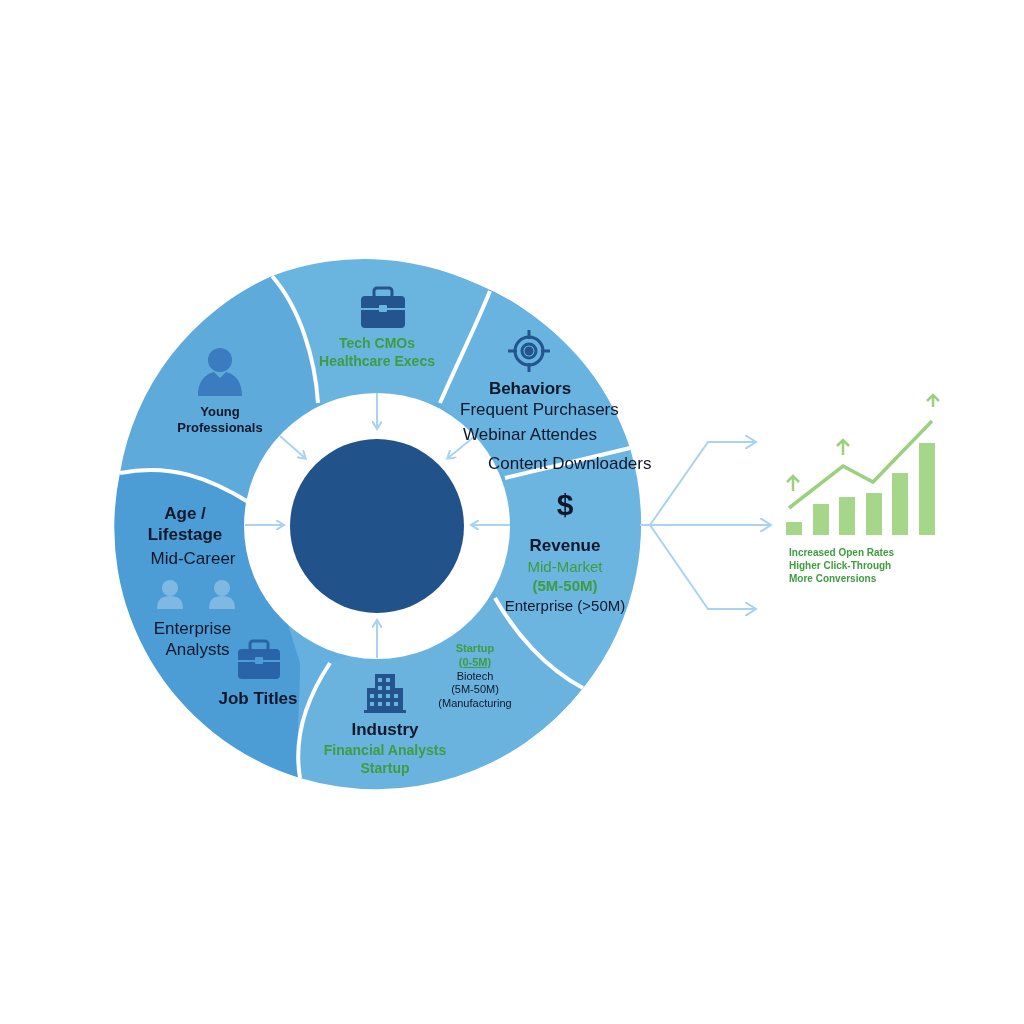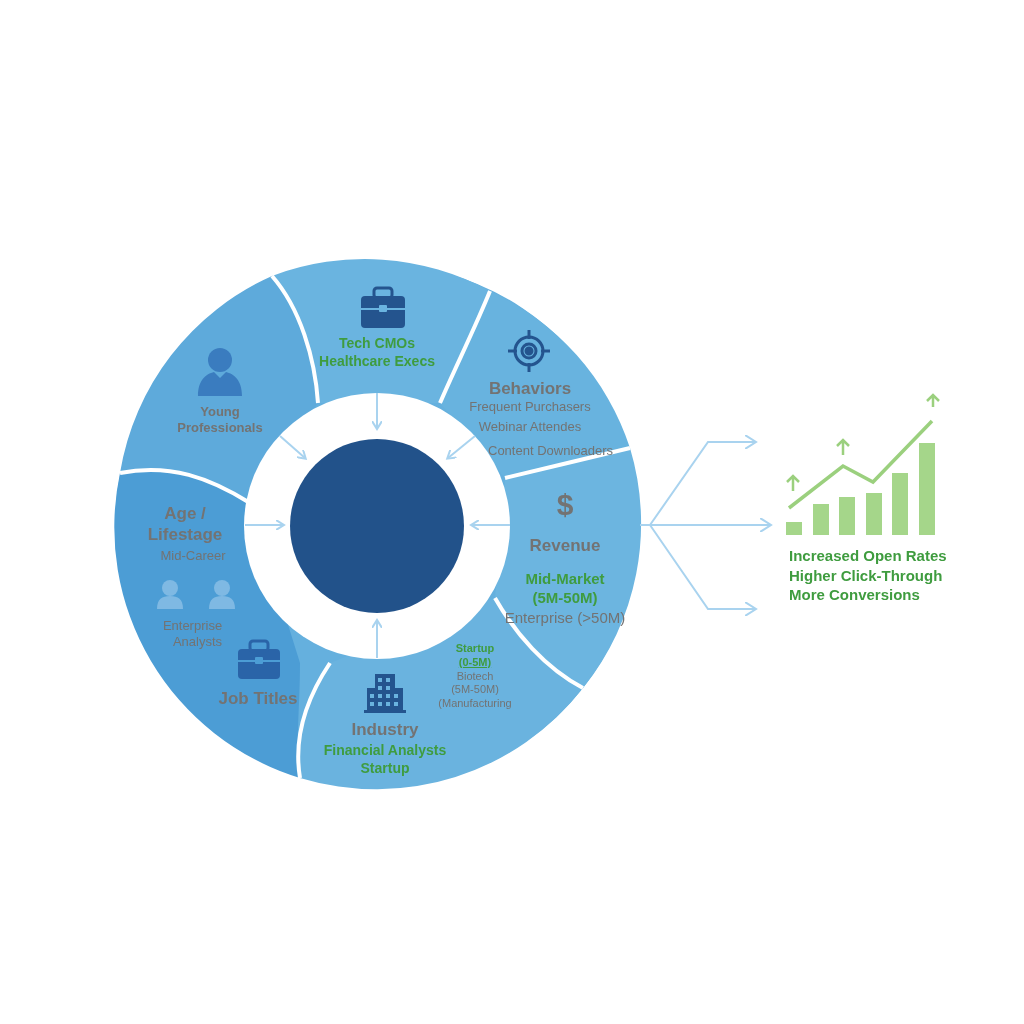--- a/index.html
+++ b/index.html
@@ -8,7 +8,7 @@
   .stage { position: absolute; left: 0; top: 8px; width: 1024px; height: 1024px; }
   svg.main { position: absolute; left: 0; top: 0; }
   .lbl { position: absolute; text-align: center; white-space: nowrap; line-height: 1.25; }
-  .dark { color: #737373; }
+  .dark { color: #0f172a; }
   .green { color: #3f9c3f; }
   .title { font-weight: bold; font-size: 17px; }
   .sub { font-size: 13px; }

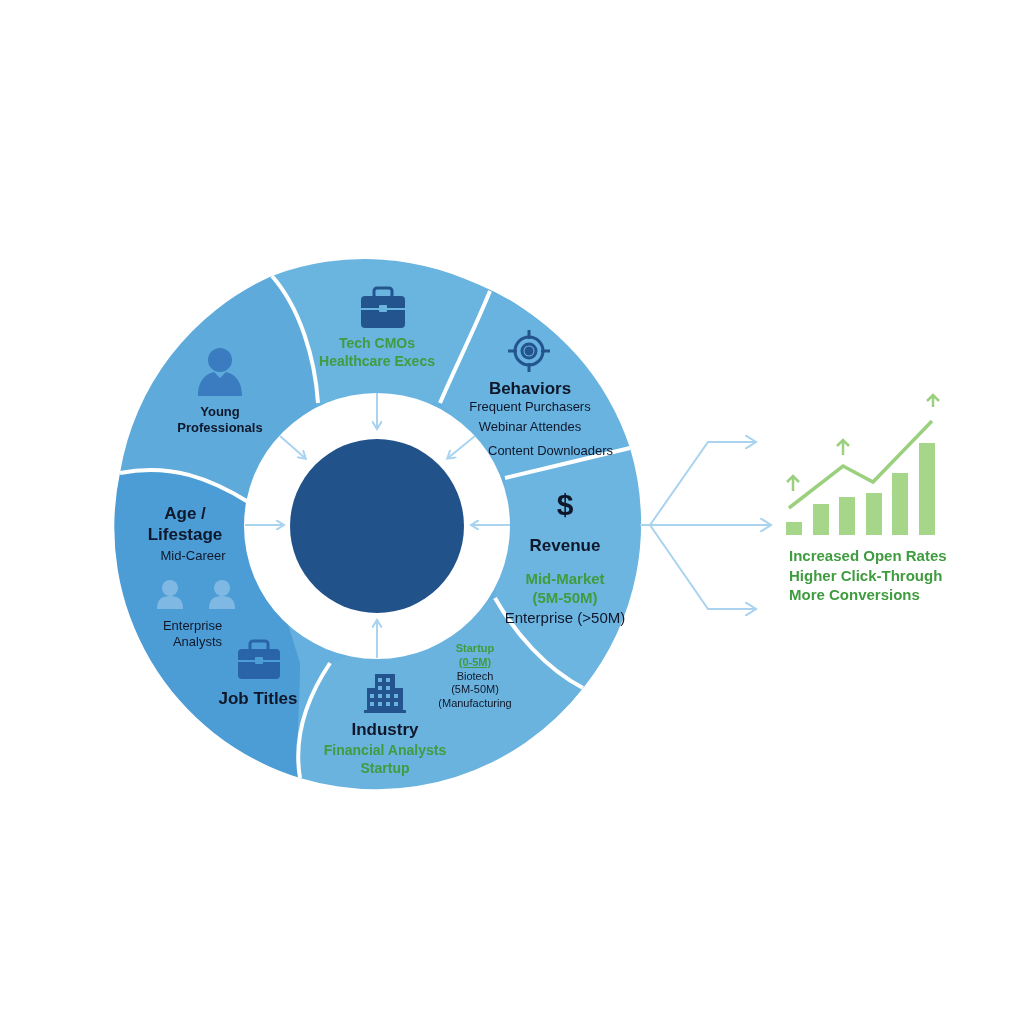--- a/index.html
+++ b/index.html
@@ -11,7 +11,7 @@
   .dark { color: #0f172a; }
   .green { color: #3f9c3f; }
   .title { font-weight: bold; font-size: 17px; }
-  .sub { font-size: 13px; }
+  .sub { font-size: 17px; }
   .sub-b { font-size: 14px; font-weight: bold; }
   .result-text { position: absolute; left: 789px; top: 538px; color: #3f9c3f;
                  font-size: 15px; font-weight: bold; line-height: 1.3; white-space: nowrap; }

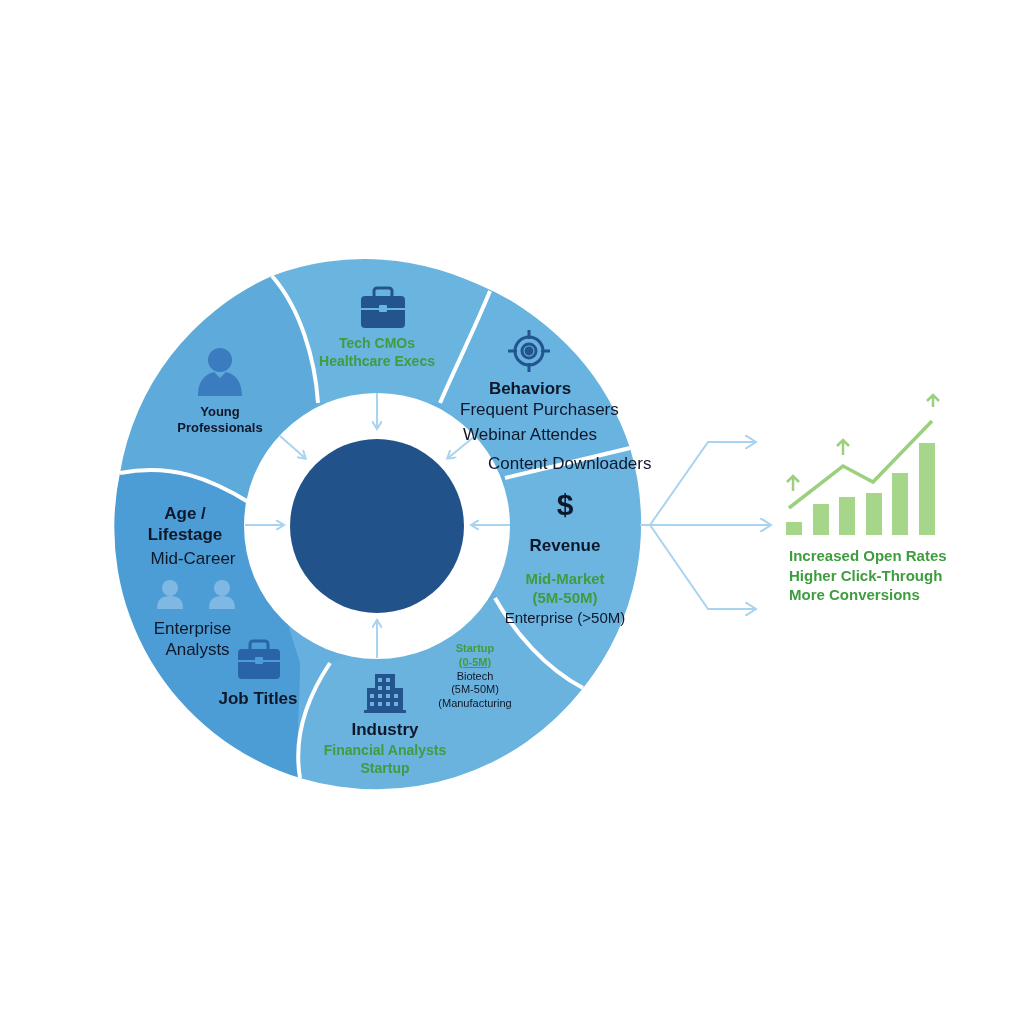--- a/index.html
+++ b/index.html
@@ -14,7 +14,7 @@
   .sub { font-size: 17px; }
   .sub-b { font-size: 14px; font-weight: bold; }
   .result-text { position: absolute; left: 789px; top: 538px; color: #3f9c3f;
-                 font-size: 15px; font-weight: bold; line-height: 1.3; white-space: nowrap; }
+                 font-size: 10px; font-weight: bold; line-height: 1.3; white-space: nowrap; }
 </style>
 </head>
 <body>

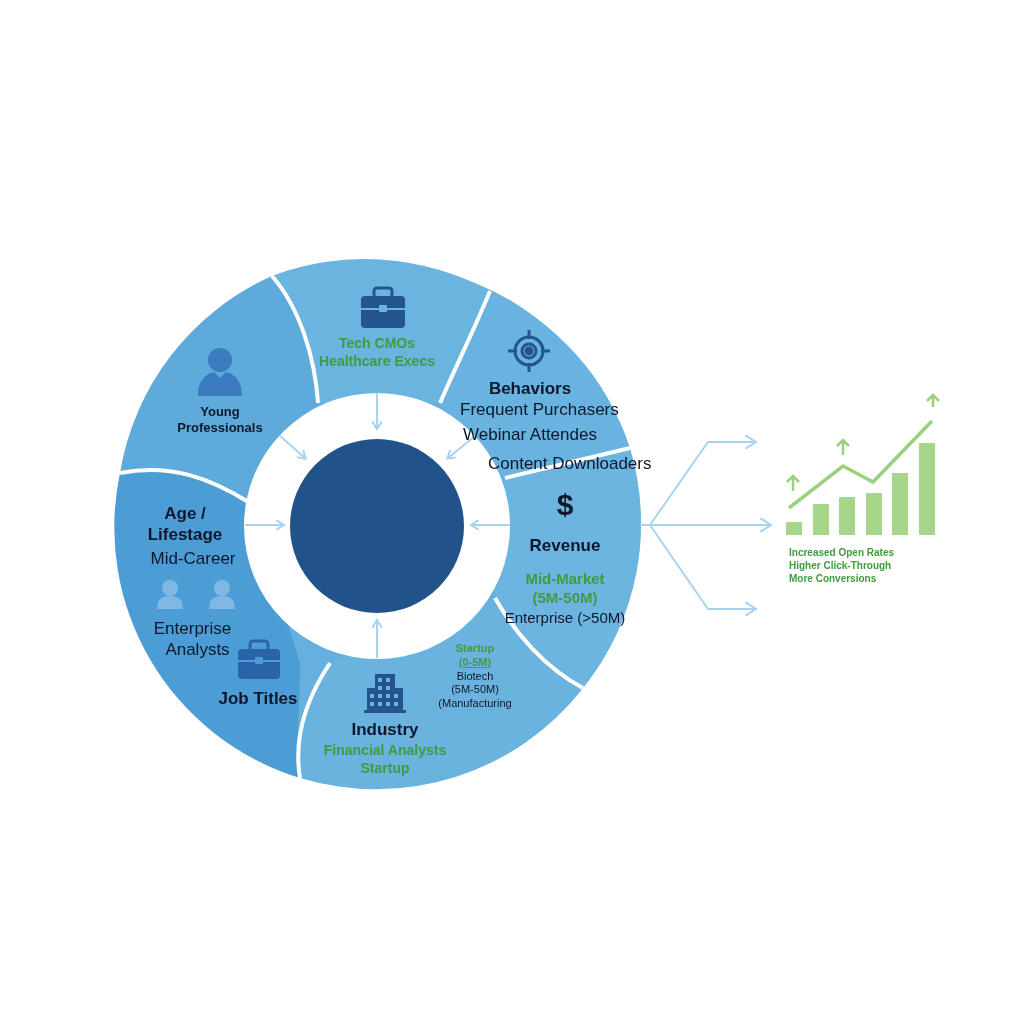--- a/index.html
+++ b/index.html
@@ -164,7 +164,7 @@
 
   <div class="lbl" style="left:490px; top:527px; width:150px;">
     <div class="title dark">Revenue</div>
-    <div class="green" style="font-size:15px; font-weight:bold; margin-top:14px;">Mid-Market</div>
+    <div class="green" style="font-size:15px; font-weight:normal; margin-top:2px;">Mid-Market</div>
     <div class="green" style="font-size:15px; font-weight:bold;">(5M-50M)</div>
     <div class="dark" style="font-size:15px; margin-top:1px;">Enterprise (&gt;50M)</div>
   </div>

